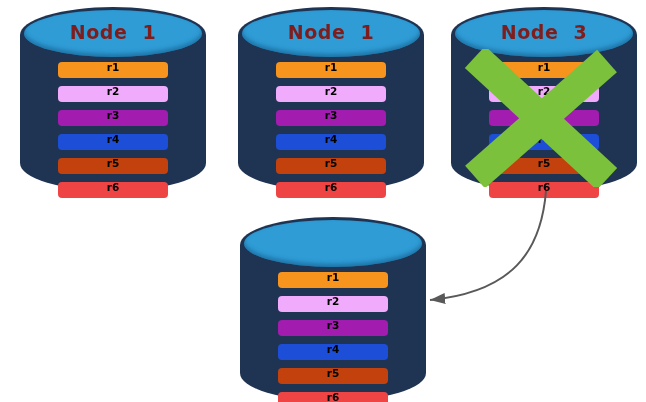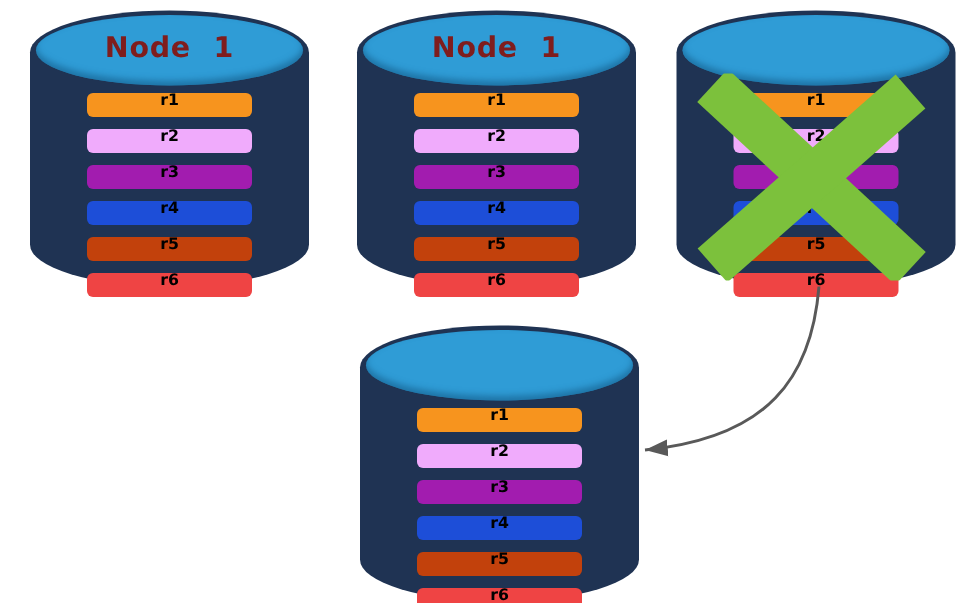--- a/index.html
+++ b/index.html
@@ -137,6 +137,7 @@
   <div class="node node-3">
     <div class="cyl-body"></div>
     <div class="cyl-top"></div>
+    <div class="node-label">Node 3</div>
     <div class="bars">
       <div class="bar r1">r1</div>
       <div class="bar r2">r2</div>

